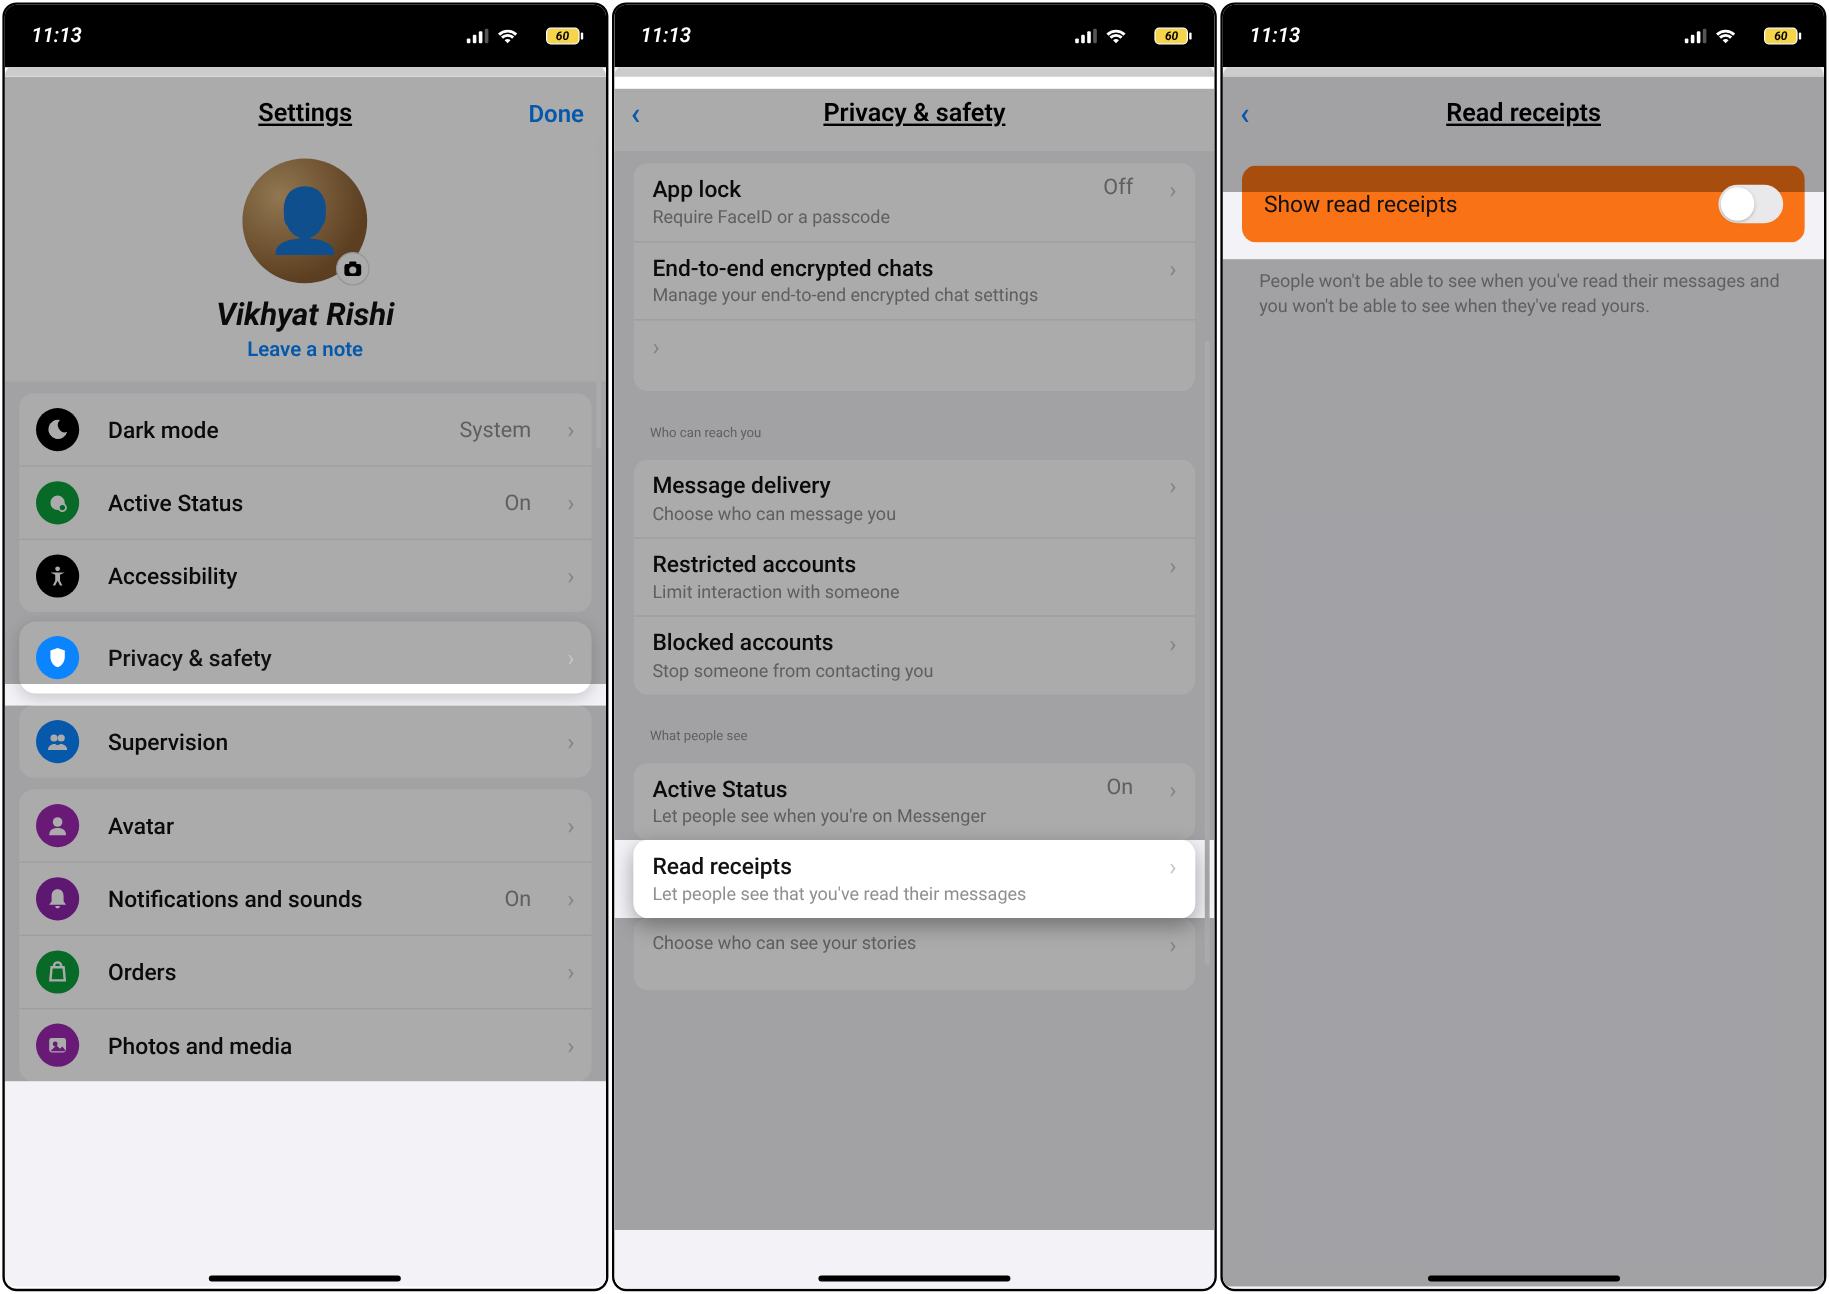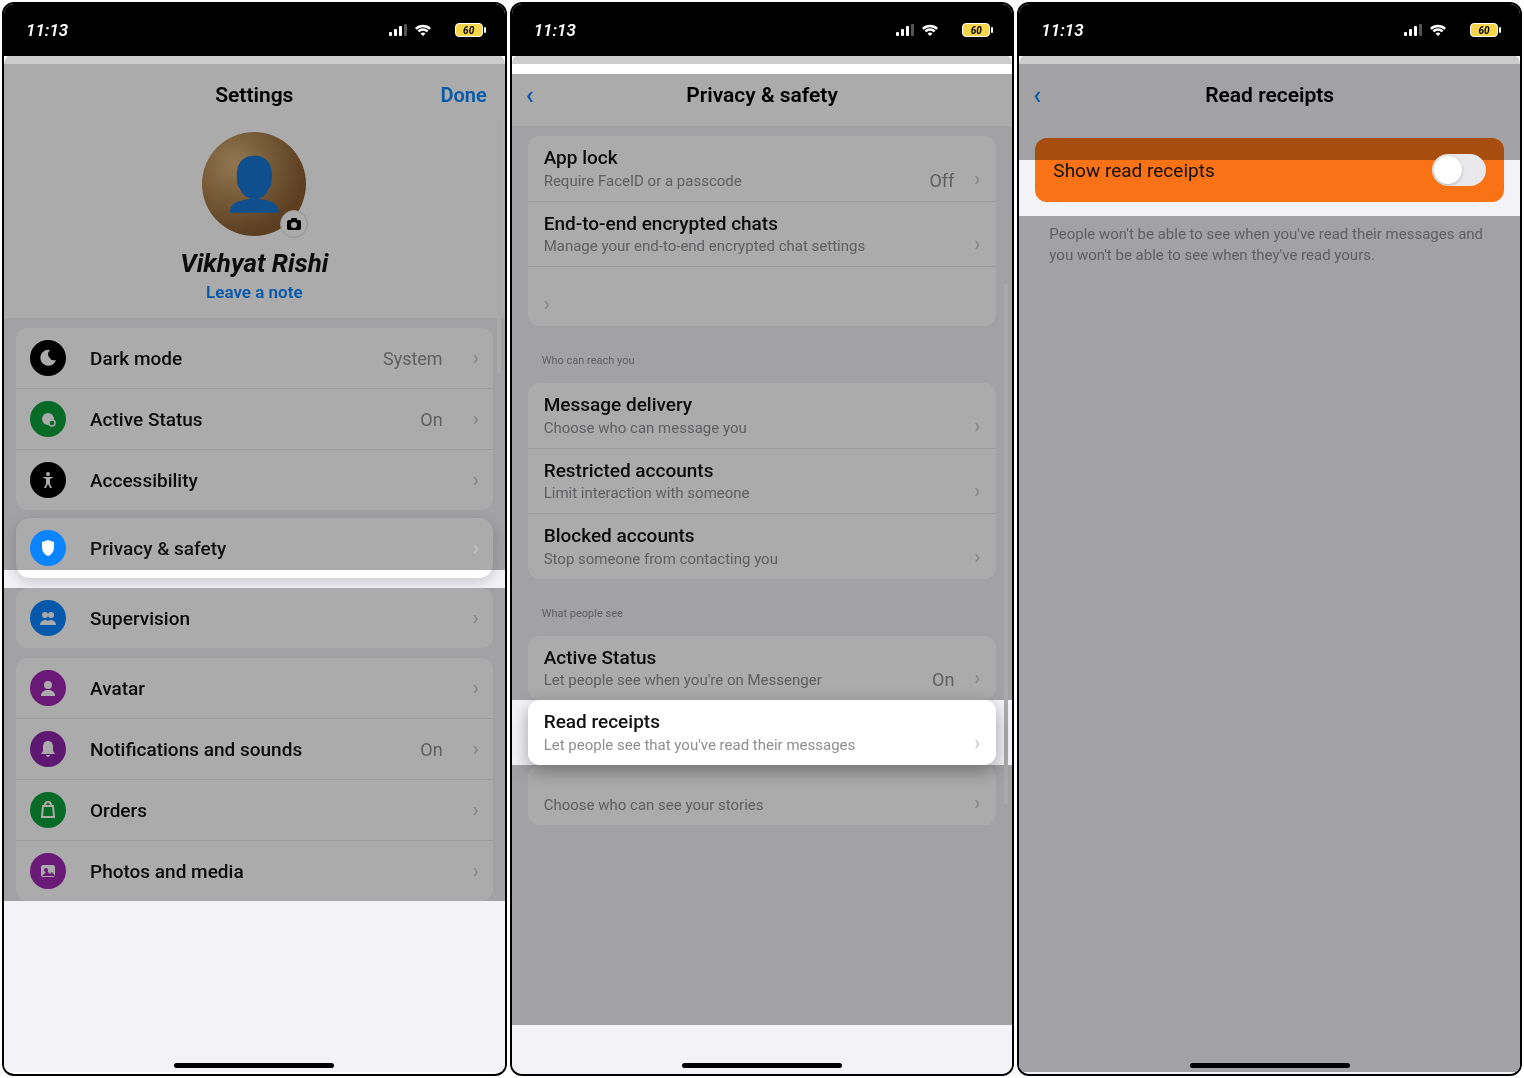--- a/index.html
+++ b/index.html
@@ -45,6 +45,7 @@
   display: flex; align-items: center; justify-content: center; position: relative;
   height: 62px; padding: 0 22px; font-size: 21px; font-weight: 600;
   background:#fff;
+  text-decoration:underline;
 }
 .sheet-header-row .done {
   position: absolute; right: 18px; color: #0a84ff; font-weight: 600; font-size: 20px;

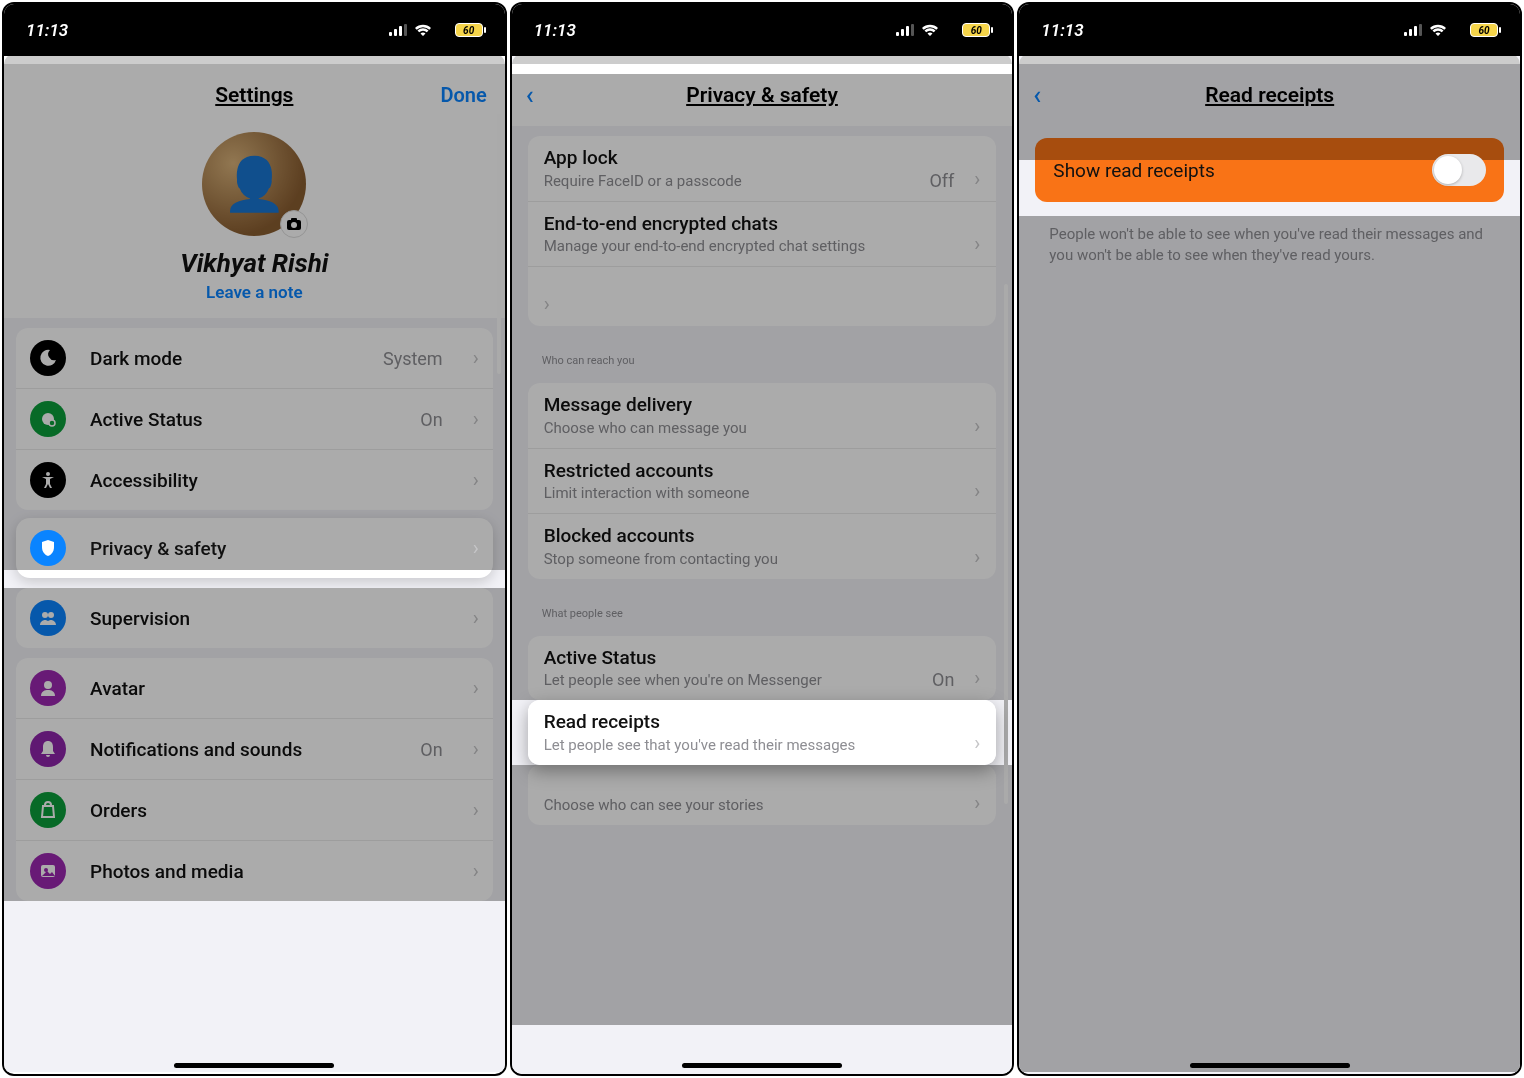--- a/index.html
+++ b/index.html
@@ -90,7 +90,7 @@
 
 .p2-bg { background:#f2f2f7; }
 .p2-group { margin: 10px 16px; border-radius: 12px; overflow:hidden; }
-.p2-row { background:#fff; padding: 10px 16px; display:flex; align-items:flex-end; gap:16px; min-height: 60px; position:relative; }
+.p2-row { background:#fff; padding: 10px 16px; display:flex; align-items:flex-start; gap:26px; min-height: 60px; position:relative; }
 .p2-row + .p2-row { border-top: 1px solid rgba(0,0,0,.08); }
 .p2-title { font-size: 19px; color:#111; font-weight: 500; line-height:1.25; }
 .p2-sub { font-size: 15px; color:#8e8e93; margin-top:2px; line-height:1.25; }

